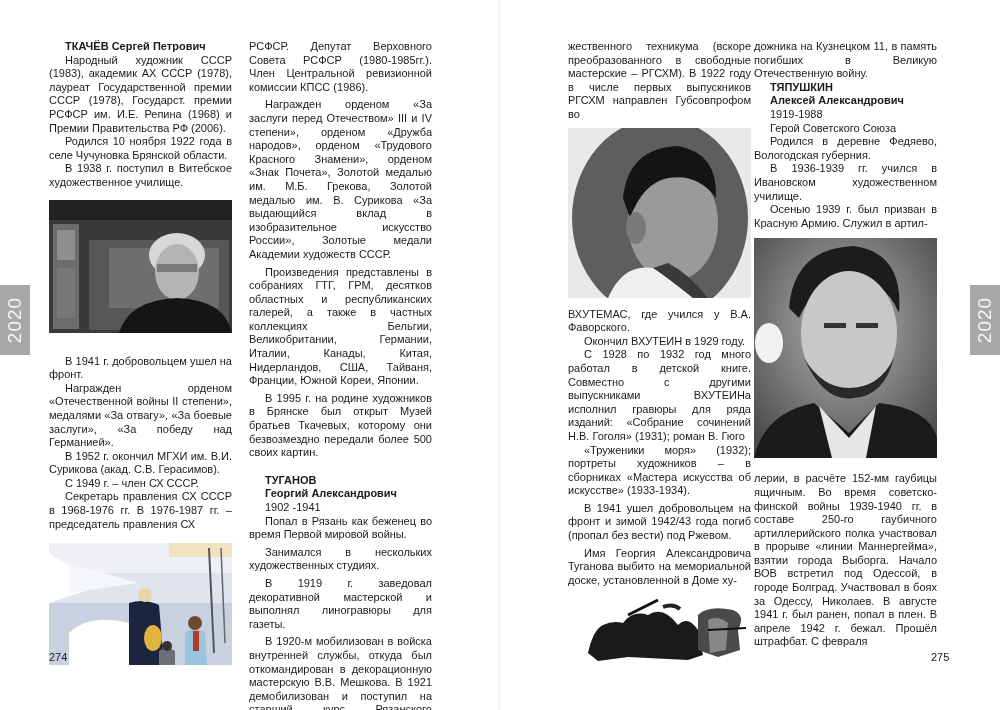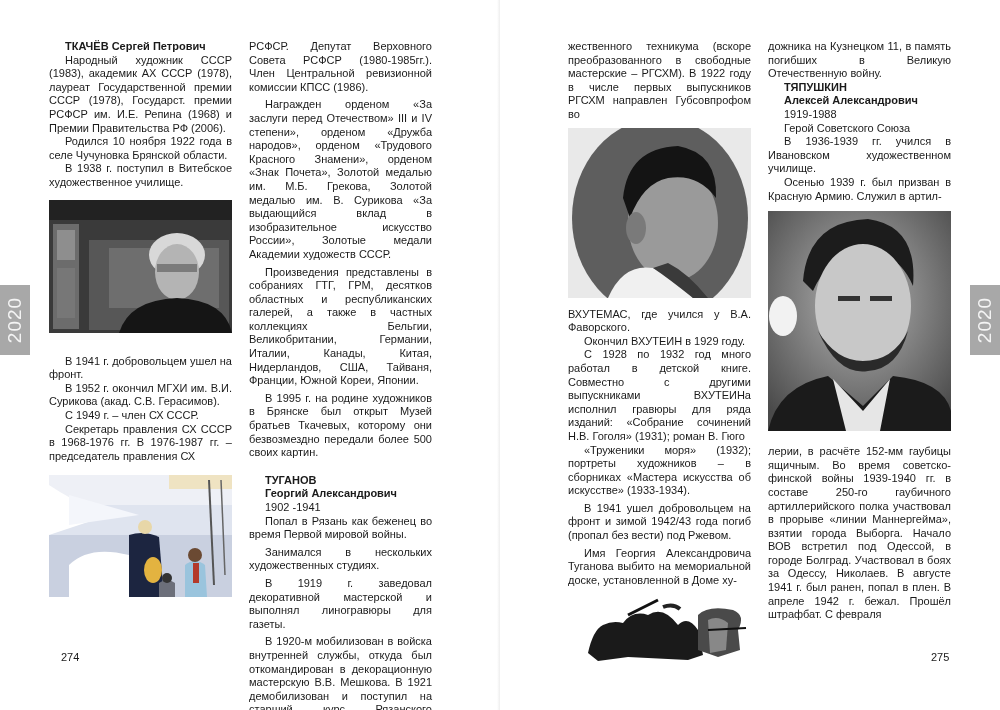--- a/index.html
+++ b/index.html
@@ -145,7 +145,7 @@
     </div>
   </div>
 
-  <div class="col" style="left:268px;">
+  <div class="col" style="left:254px;">
     <p class="noind">дожника на Кузнецком 11, в память погибших в Великую Отечественную войну.</p>
     <p class="heading" style="margin-top:0;">ТЯПУШКИН</p>
     <p class="heading">Алексей Александрович</p>

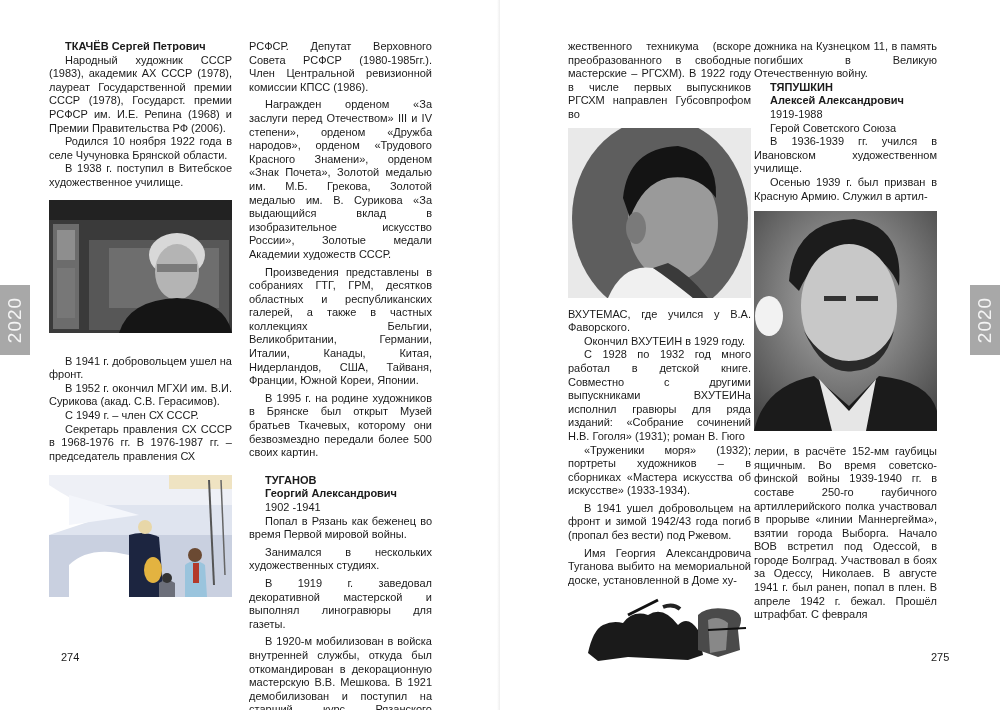--- a/index.html
+++ b/index.html
@@ -151,6 +151,7 @@
     <p class="heading">Алексей Александрович</p>
     <p>1919-1988</p>
     <p>Герой Советского Союза</p>
+    <p>Родился в деревне Федяево, Вологодская губерния.</p>
     <p>В 1936-1939 гг. учился в Ивановском художественном училище.</p>
     <p>Осенью 1939 г. был призван в Красную Армию. Служил в артил-</p>
     <div class="photo" style="width:183px;height:220px;margin-top:8px;margin-bottom:14px;">

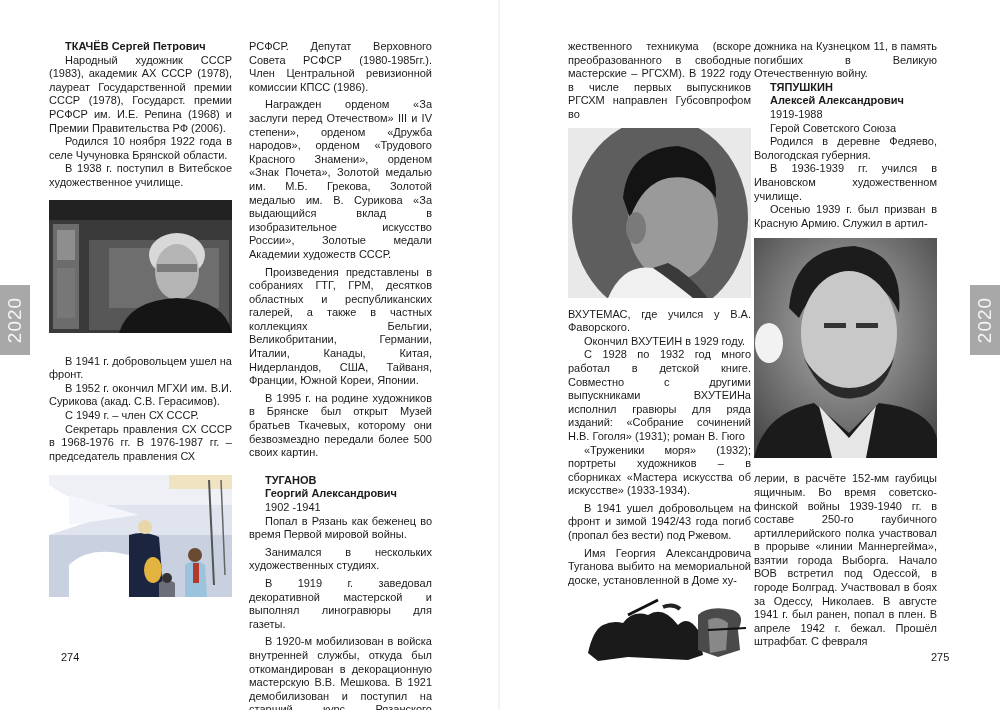--- a/index.html
+++ b/index.html
@@ -67,6 +67,7 @@
       </svg>
     </div>
     <p>В 1941 г. добровольцем ушел на фронт.</p>
+    <p>Награжден орденом «Отечественной войны II степени», медалями «За отвагу», «За боевые заслуги», «За победу над Германией».</p>
     <p>В 1952 г. окончил МГХИ им. В.И. Сурикова (акад. С.В. Герасимов).</p>
     <p>С 1949 г. – член СХ СССР.</p>
     <p>Секретарь правления СХ СССР в 1968-1976 гг. В 1976-1987 гг. – председатель правления СХ</p>

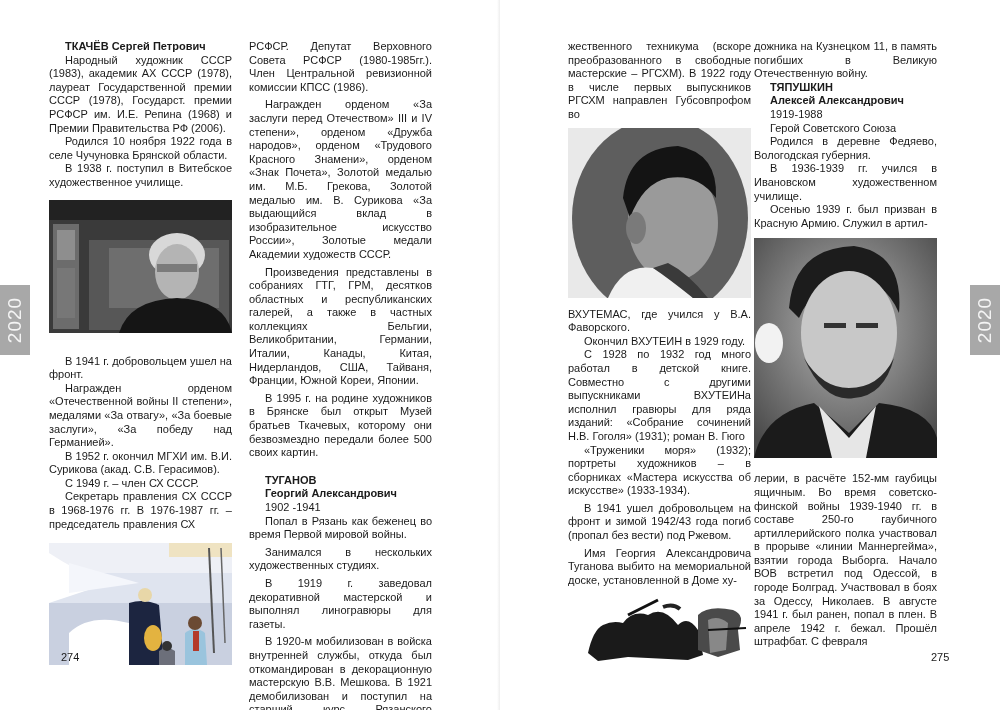--- a/index.html
+++ b/index.html
@@ -108,7 +108,7 @@
     <p class="gap">В 1920-м мобилизован в войска внутренней службы, откуда был откомандирован в декорационную мастерскую В.В. Мешкова. В 1921 демобилизован и поступил на старший курс Рязанского художественного</p>
   </div>
 
-  <div class="page-num" style="left:49px;padding-left:12px;">274</div>
+  <div class="page-num" style="left:49px;">274</div>
 </div>
 
 <div class="gutter"></div>

